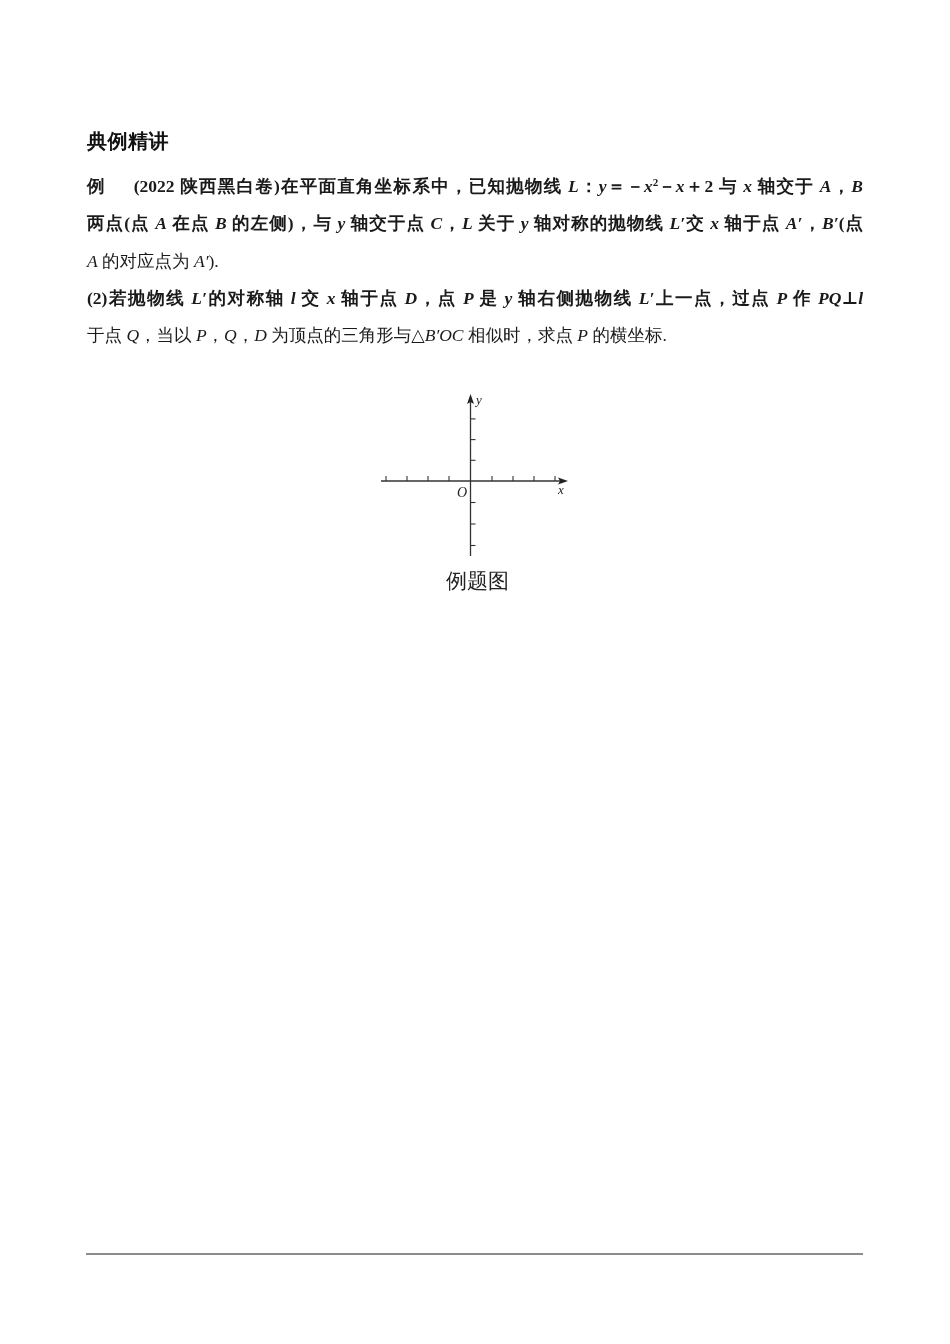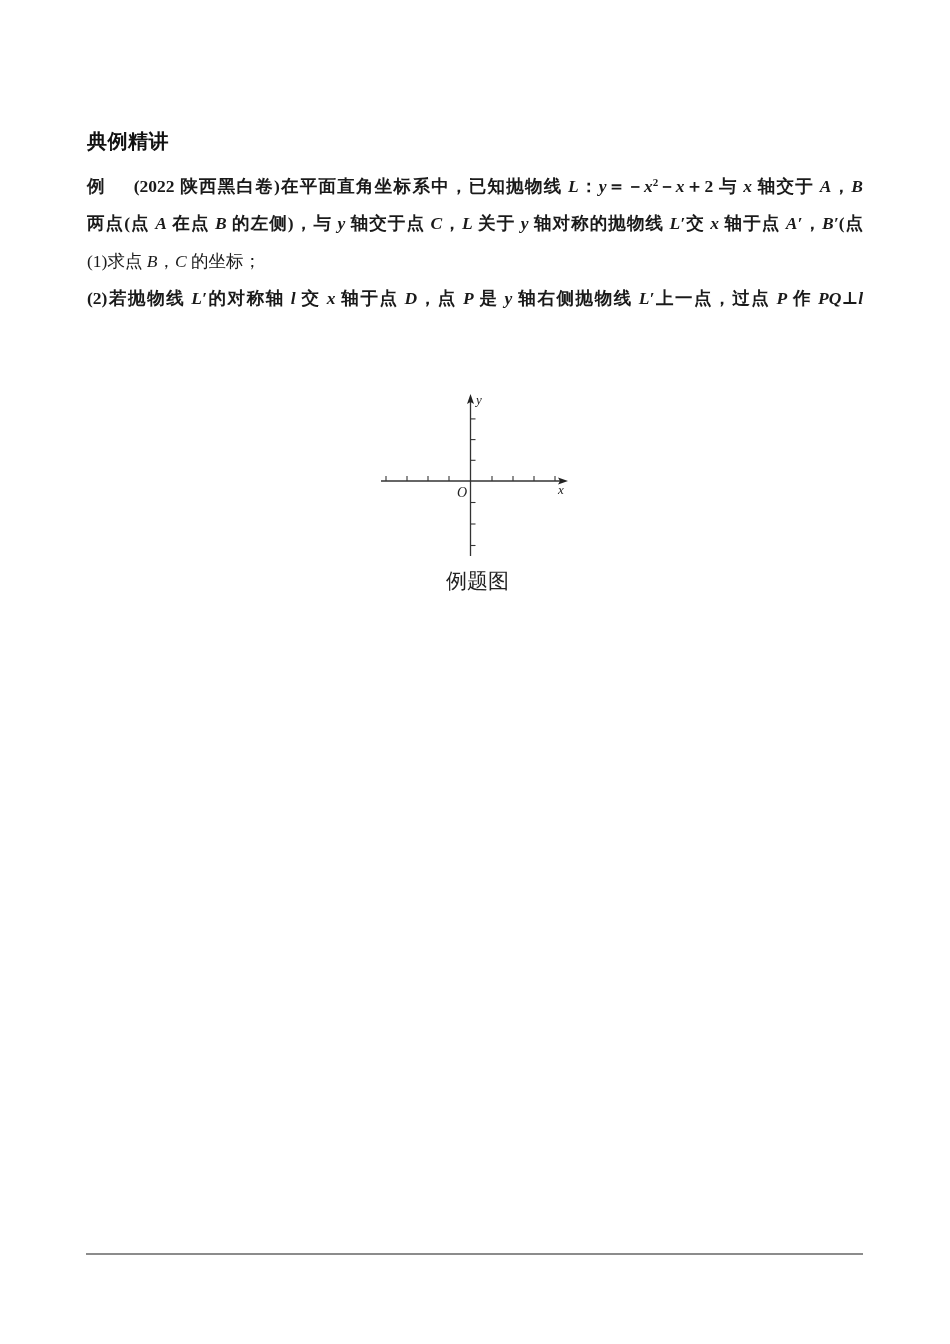--- a/index.html
+++ b/index.html
@@ -79,6 +79,7 @@
 <div class="problem" id="problem">
     <div class="line just"><span>例</span><span class="gap"></span><span>(2022 陕西黑白卷)在平面直角坐标系中，已知抛物线 </span><span class="m">L</span><span>：</span><span class="m">y</span><span>＝－</span><span class="m">x</span><sup>2</sup><span>－</span><span class="m">x</span><span>＋2 与 </span><span class="m">x</span><span> 轴交于 </span><span class="m">A</span><span>，</span><span class="m">B</span></div>
     <div class="line just"><span>两点(点 </span><span class="m">A</span><span> 在点 </span><span class="m">B</span><span> 的左侧)，与 </span><span class="m">y</span><span> 轴交于点 </span><span class="m">C</span><span>，</span><span class="m">L</span><span> 关于 </span><span class="m">y</span><span> 轴对称的抛物线 </span><span class="m">L′</span><span>交 </span><span class="m">x</span><span> 轴于点 </span><span class="m">A′</span><span>，</span><span class="m">B′</span><span>(点</span></div>
+    <div class="line"><span class="m">A</span><span> 的对应点为 </span><span class="m">A′</span><span>).</span></div>
     <div class="line"><span>(1)求点 </span><span class="m">B</span><span>，</span><span class="m">C</span><span> 的坐标；</span></div>
     <div class="line just"><span>(2)若抛物线 </span><span class="m">L′</span><span>的对称轴 </span><span class="m">l</span><span> 交 </span><span class="m">x</span><span> 轴于点 </span><span class="m">D</span><span>，点 </span><span class="m">P</span><span> 是 </span><span class="m">y</span><span> 轴右侧抛物线 </span><span class="m">L′</span><span>上一点，过点 </span><span class="m">P</span><span> 作 </span><span class="m">PQ</span><span>⊥</span><span class="m">l</span></div>
   </div>

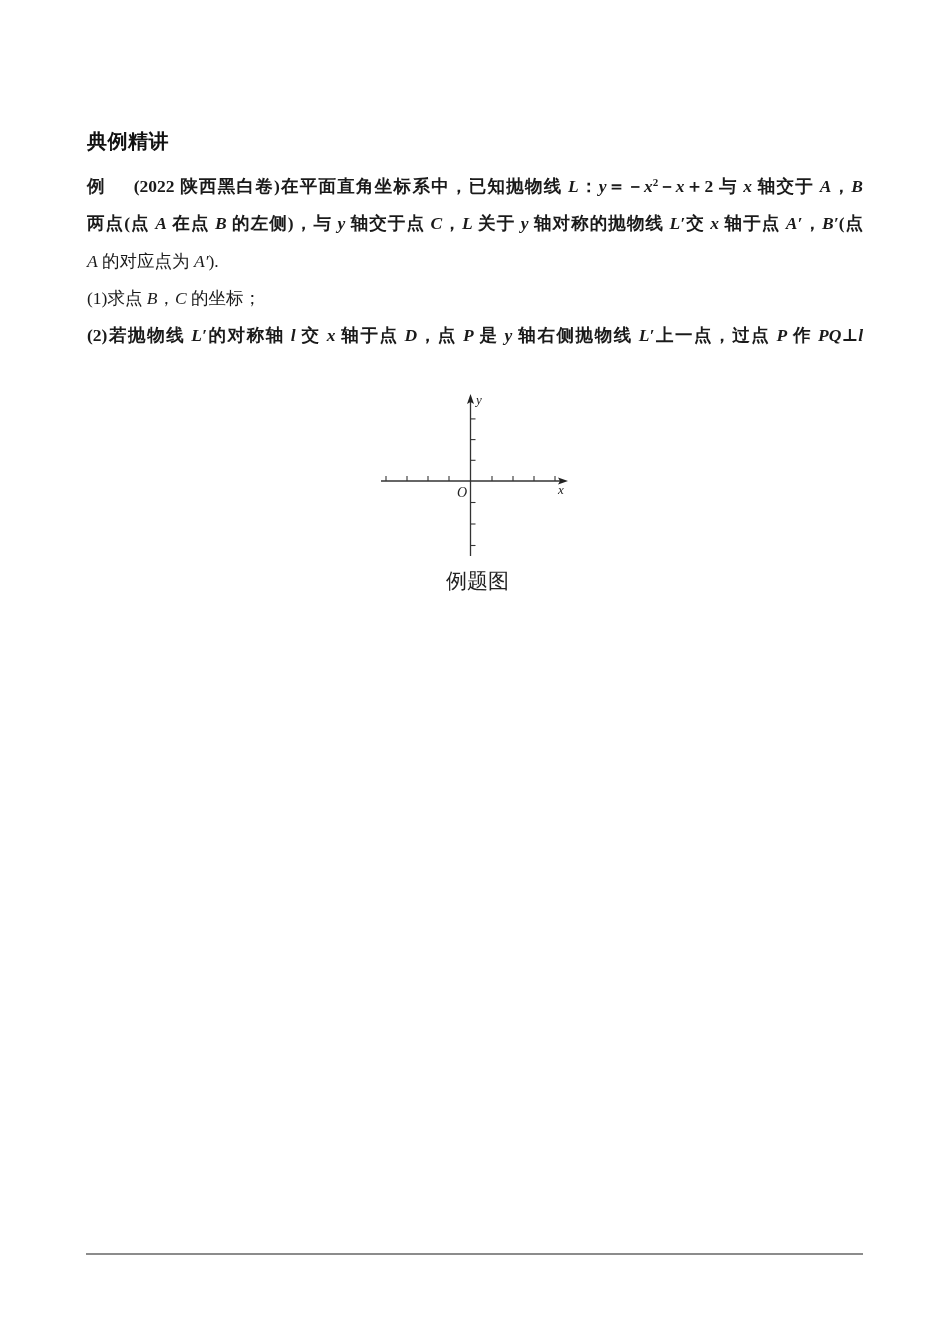--- a/index.html
+++ b/index.html
@@ -80,7 +80,6 @@
     <div class="line just"><span>例</span><span class="gap"></span><span>(2022 陕西黑白卷)在平面直角坐标系中，已知抛物线 </span><span class="m">L</span><span>：</span><span class="m">y</span><span>＝－</span><span class="m">x</span><sup>2</sup><span>－</span><span class="m">x</span><span>＋2 与 </span><span class="m">x</span><span> 轴交于 </span><span class="m">A</span><span>，</span><span class="m">B</span></div>
     <div class="line just"><span>两点(点 </span><span class="m">A</span><span> 在点 </span><span class="m">B</span><span> 的左侧)，与 </span><span class="m">y</span><span> 轴交于点 </span><span class="m">C</span><span>，</span><span class="m">L</span><span> 关于 </span><span class="m">y</span><span> 轴对称的抛物线 </span><span class="m">L′</span><span>交 </span><span class="m">x</span><span> 轴于点 </span><span class="m">A′</span><span>，</span><span class="m">B′</span><span>(点</span></div>
     <div class="line"><span class="m">A</span><span> 的对应点为 </span><span class="m">A′</span><span>).</span></div>
-    <div class="line"><span>(1)求点 </span><span class="m">B</span><span>，</span><span class="m">C</span><span> 的坐标；</span></div>
     <div class="line just"><span>(2)若抛物线 </span><span class="m">L′</span><span>的对称轴 </span><span class="m">l</span><span> 交 </span><span class="m">x</span><span> 轴于点 </span><span class="m">D</span><span>，点 </span><span class="m">P</span><span> 是 </span><span class="m">y</span><span> 轴右侧抛物线 </span><span class="m">L′</span><span>上一点，过点 </span><span class="m">P</span><span> 作 </span><span class="m">PQ</span><span>⊥</span><span class="m">l</span></div>
   </div>
 

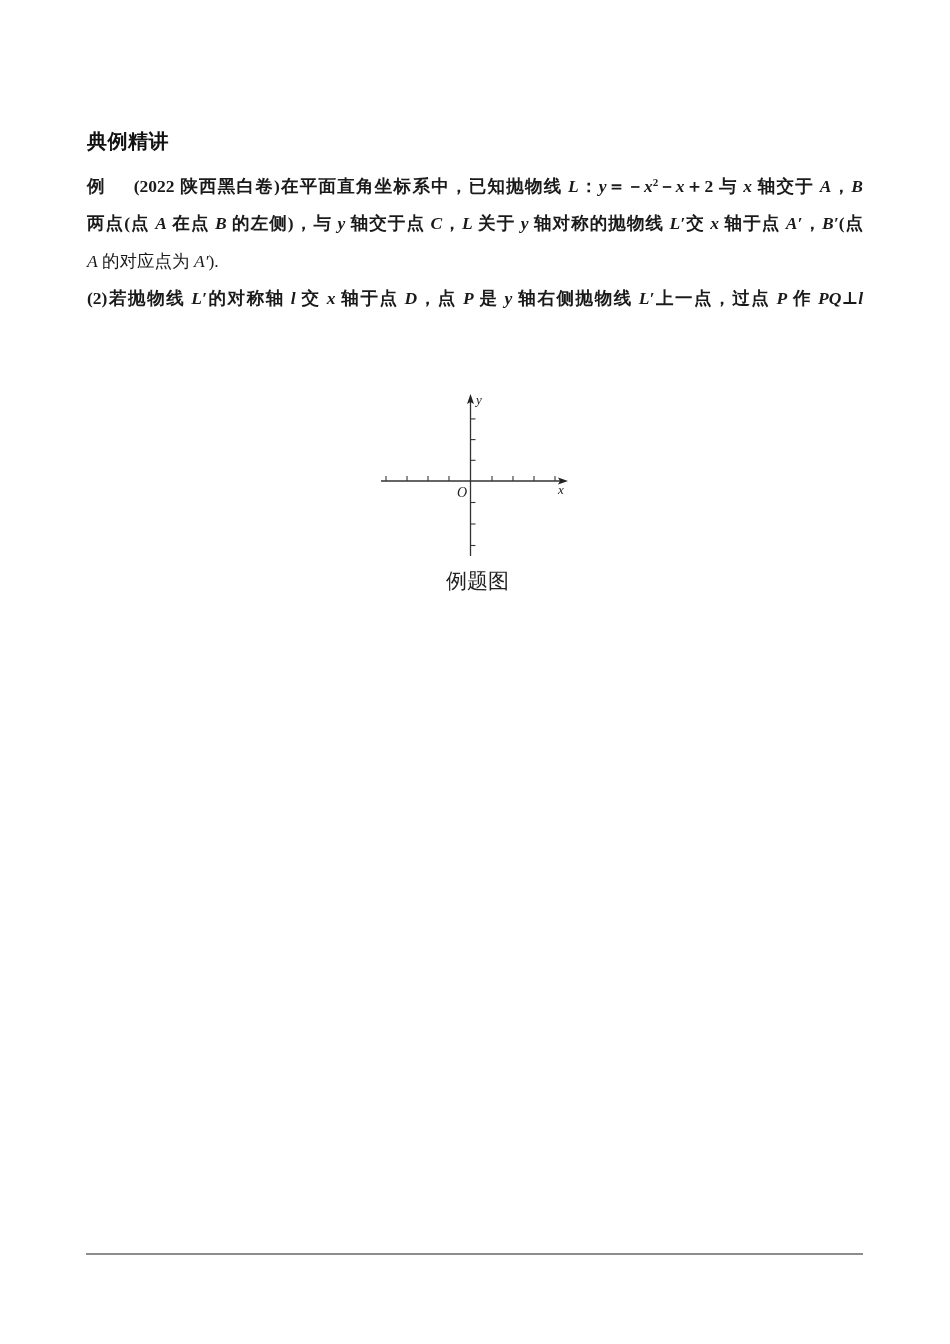--- a/index.html
+++ b/index.html
@@ -81,6 +81,7 @@
     <div class="line just"><span>两点(点 </span><span class="m">A</span><span> 在点 </span><span class="m">B</span><span> 的左侧)，与 </span><span class="m">y</span><span> 轴交于点 </span><span class="m">C</span><span>，</span><span class="m">L</span><span> 关于 </span><span class="m">y</span><span> 轴对称的抛物线 </span><span class="m">L′</span><span>交 </span><span class="m">x</span><span> 轴于点 </span><span class="m">A′</span><span>，</span><span class="m">B′</span><span>(点</span></div>
     <div class="line"><span class="m">A</span><span> 的对应点为 </span><span class="m">A′</span><span>).</span></div>
     <div class="line just"><span>(2)若抛物线 </span><span class="m">L′</span><span>的对称轴 </span><span class="m">l</span><span> 交 </span><span class="m">x</span><span> 轴于点 </span><span class="m">D</span><span>，点 </span><span class="m">P</span><span> 是 </span><span class="m">y</span><span> 轴右侧抛物线 </span><span class="m">L′</span><span>上一点，过点 </span><span class="m">P</span><span> 作 </span><span class="m">PQ</span><span>⊥</span><span class="m">l</span></div>
+    <div class="line"><span>于点 </span><span class="m">Q</span><span>，当以 </span><span class="m">P</span><span>，</span><span class="m">Q</span><span>，</span><span class="m">D</span><span> 为顶点的三角形与△</span><span class="m">B′OC</span><span> 相似时，求点 </span><span class="m">P</span><span> 的横坐标.</span></div>
   </div>
 
 <svg class="figure" viewBox="375 388 200 172" width="200" height="172" xmlns="http://www.w3.org/2000/svg">

